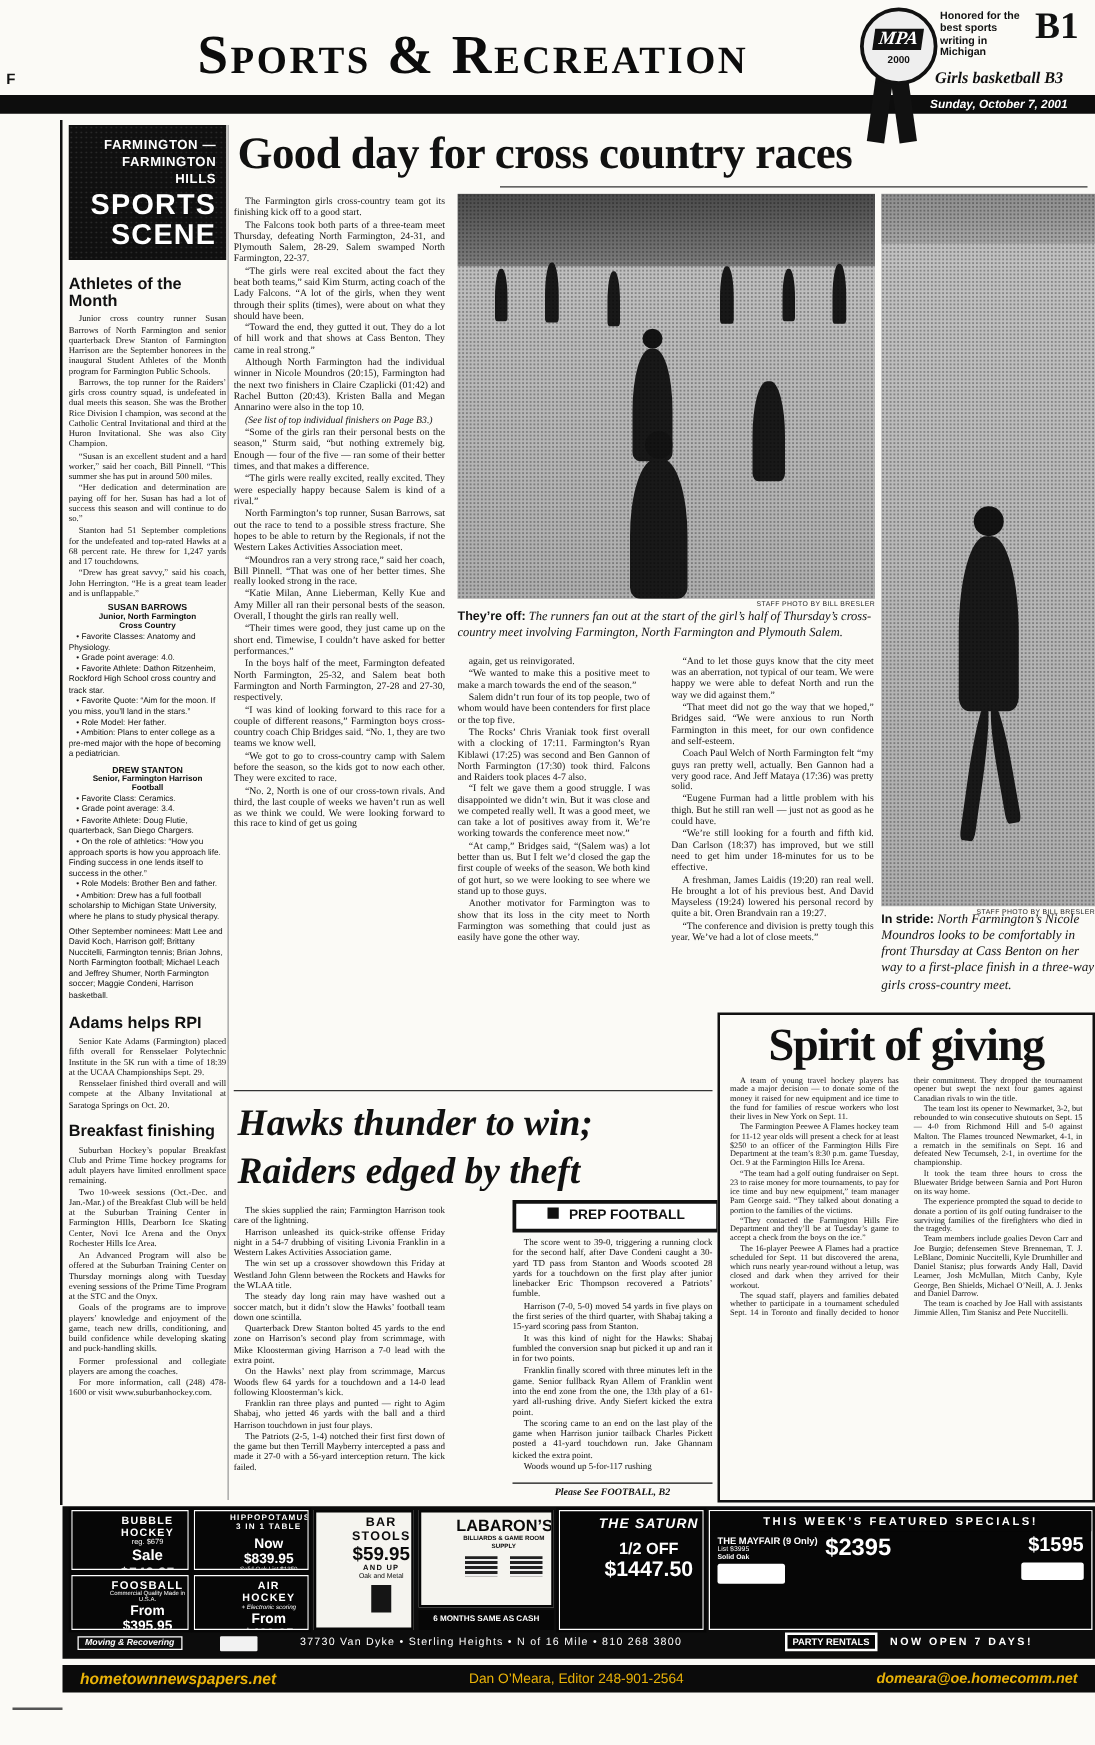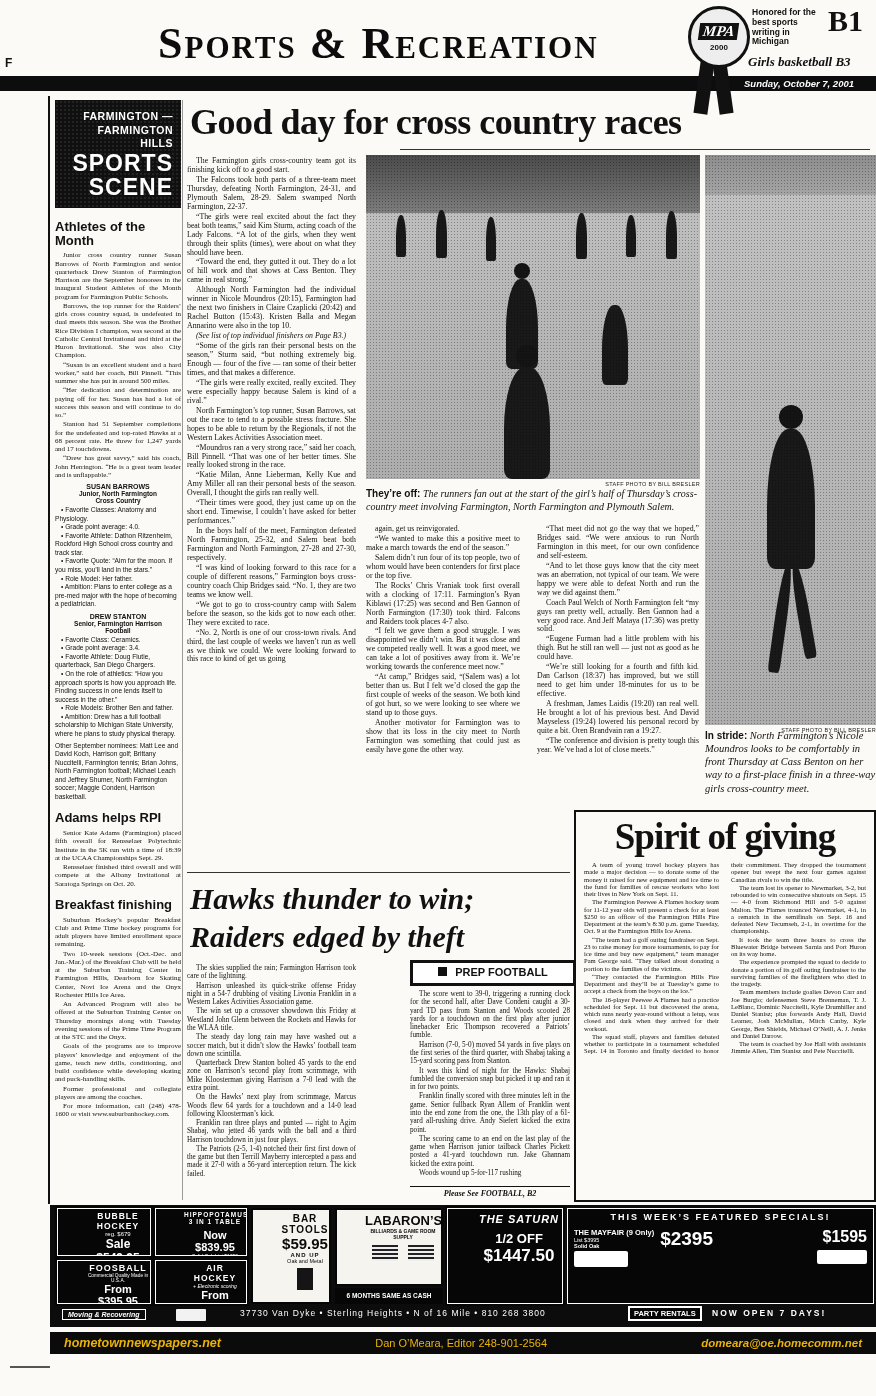--- a/index.html
+++ b/index.html
@@ -163,7 +163,7 @@
       <p>The Falcons took both parts of a three-team meet Thursday, defeating North Farmington, 24-31, and Plymouth Salem, 28-29. Salem swamped North Farmington, 22-37.</p>
       <p>“The girls were real excited about the fact they beat both teams,” said Kim Sturm, acting coach of the Lady Falcons. “A lot of the girls, when they went through their splits (times), were about on what they should have been.</p>
       <p>“Toward the end, they gutted it out. They do a lot of hill work and that shows at Cass Benton. They came in real strong.”</p>
-      <p>Although North Farmington had the individual winner in Nicole Moundros (20:15), Farmington had the next two finishers in Claire Czaplicki (20:42) and Rachel Button (15:43). Kristen Balla and Megan Annarino were also in the top 10.</p>
+      <p>Although North Farmington had the individual winner in Nicole Moundros (20:15), Farmington had the next two finishers in Claire Czaplicki (01:42) and Rachel Button (20:43). Kristen Balla and Megan Annarino were also in the top 10.</p>
       <p class="it">(See list of top individual finishers on Page B3.)</p>
       <p>“Some of the girls ran their personal bests on the season,” Sturm said, “but nothing extremely big. Enough — four of the five — ran some of their better times, and that makes a difference.</p>
       <p>“The girls were really excited, really excited. They were especially happy because Salem is kind of a rival.”</p>

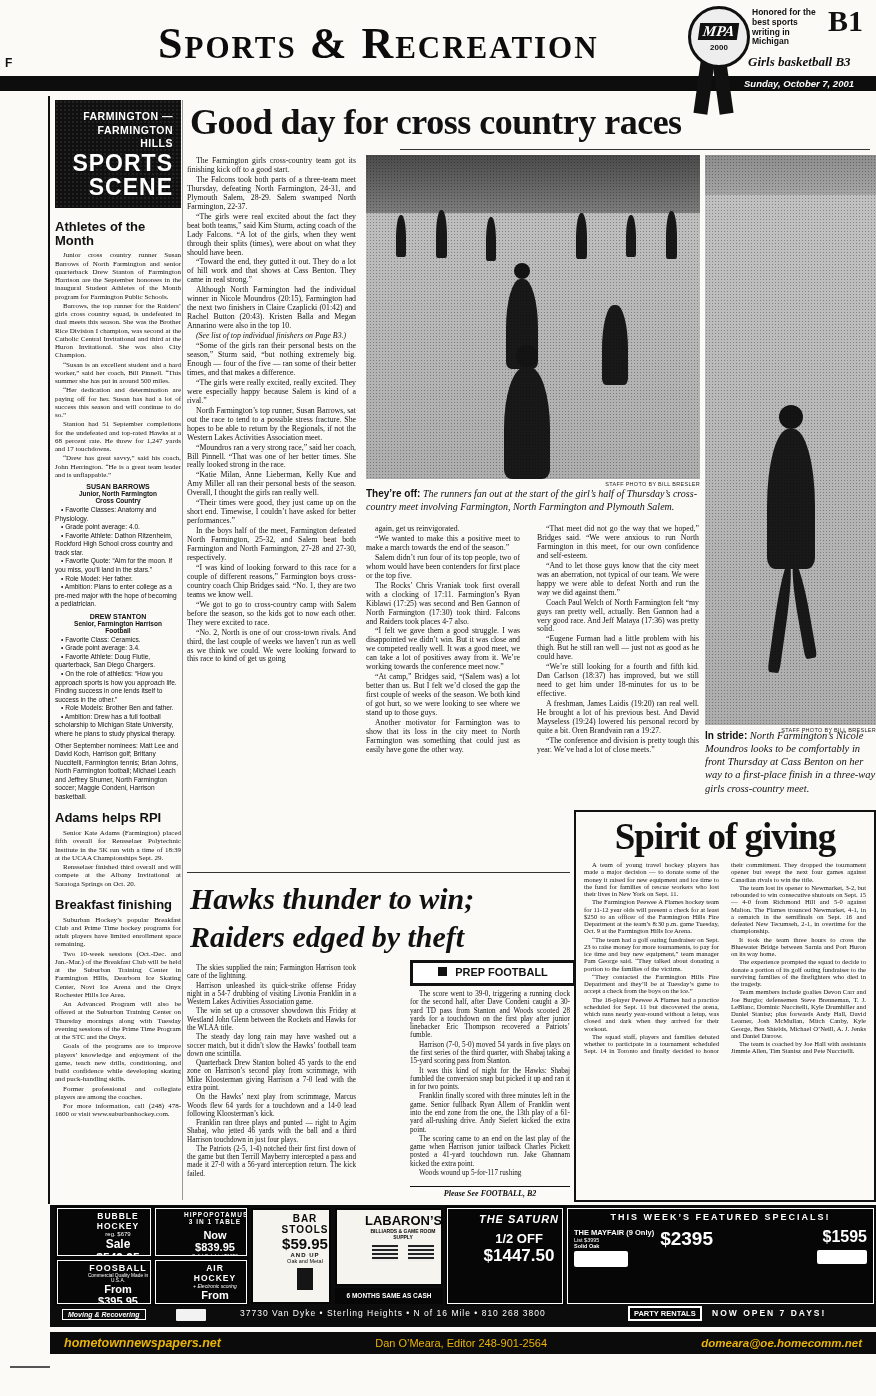--- a/index.html
+++ b/index.html
@@ -207,8 +207,8 @@
       <p>Another motivator for Farmington was to show that its loss in the city meet to North Farmington was something that could just as easily have gone the other way.</p>
     </div>
   <div class="abs bodycol" style="left:537px;top:525px;width:162px;height:345px;">
+      <p>“And to let those guys know that the city meet was an aberration, not typical of our team. We were happy we were able to defeat North and run the way we did against them.”</p>
       <p>“That meet did not go the way that we hoped,” Bridges said. “We were anxious to run North Farmington in this meet, for our own confidence and self-esteem.</p>
-      <p>“And to let those guys know that the city meet was an aberration, not typical of our team. We were happy we were able to defeat North and run the way we did against them.”</p>
       <p>Coach Paul Welch of North Farmington felt “my guys ran pretty well, actually. Ben Gannon had a very good race. And Jeff Mataya (17:36) was pretty solid.</p>
       <p>“Eugene Furman had a little problem with his thigh. But he still ran well — just not as good as he could have.</p>
       <p>“We’re still looking for a fourth and fifth kid. Dan Carlson (18:37) has improved, but we still need to get him under 18-minutes for us to be effective.</p>

